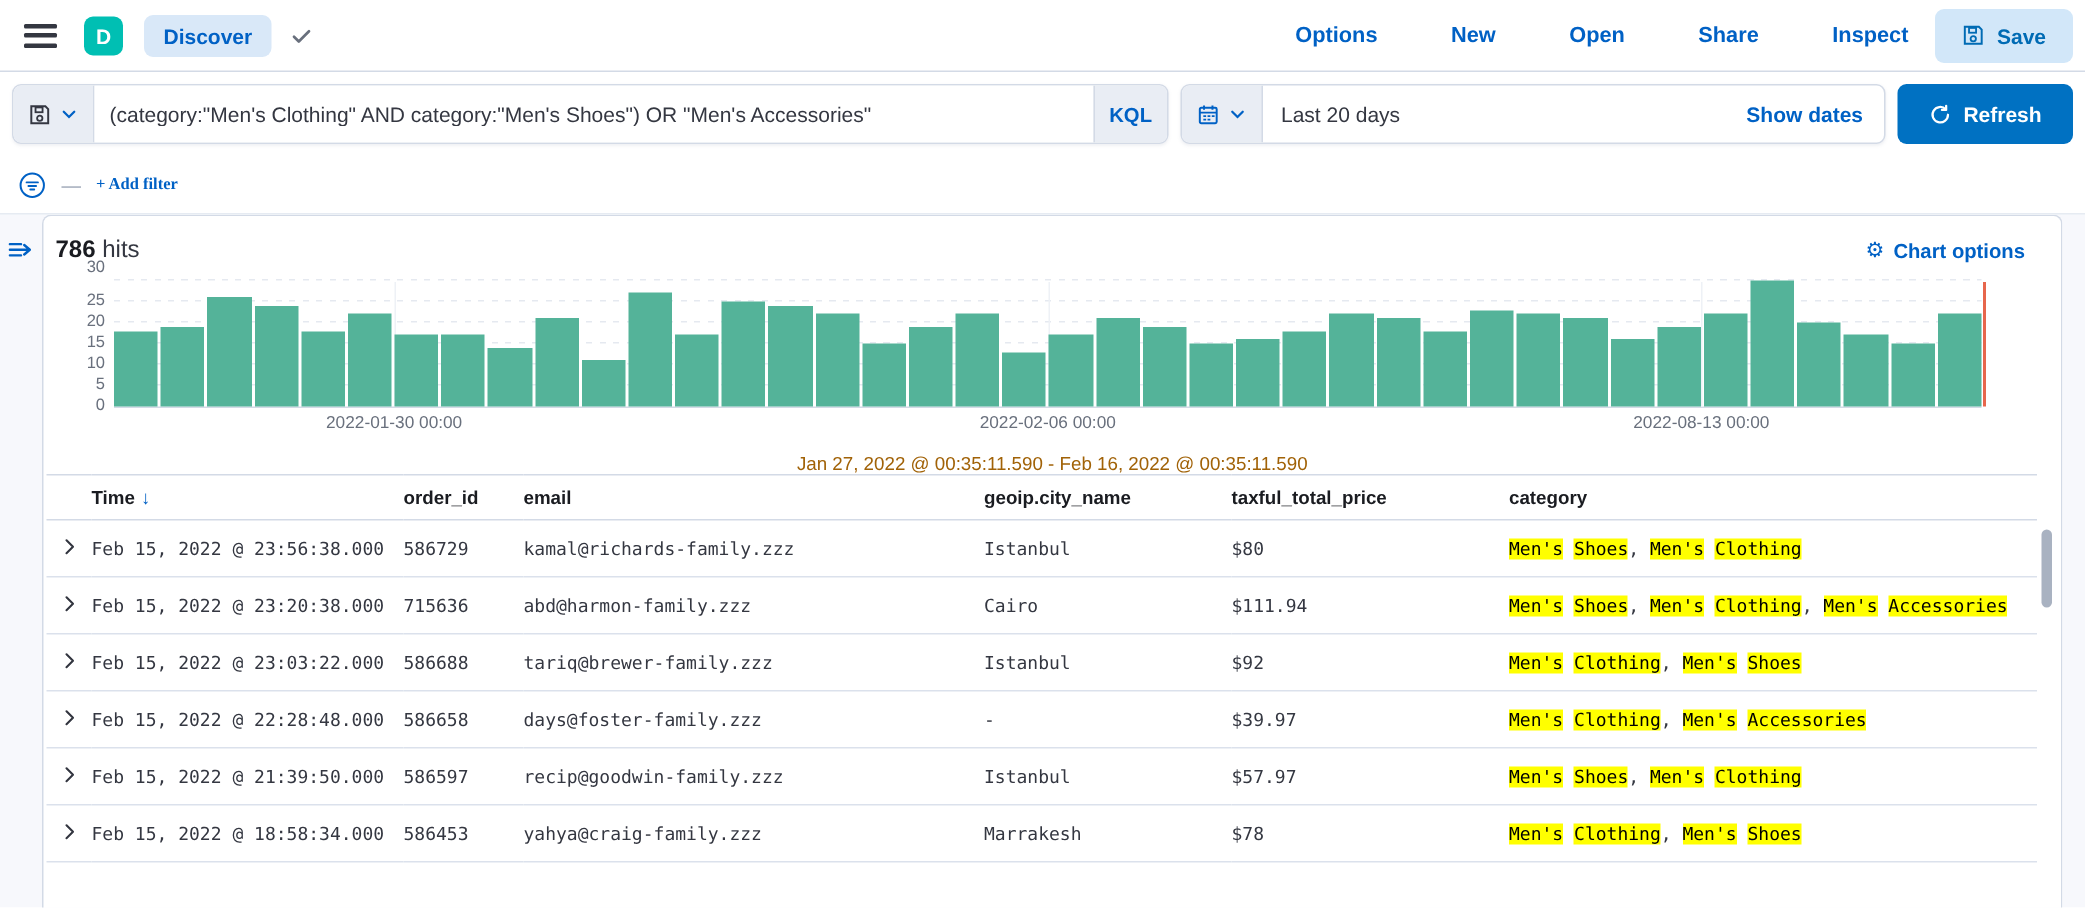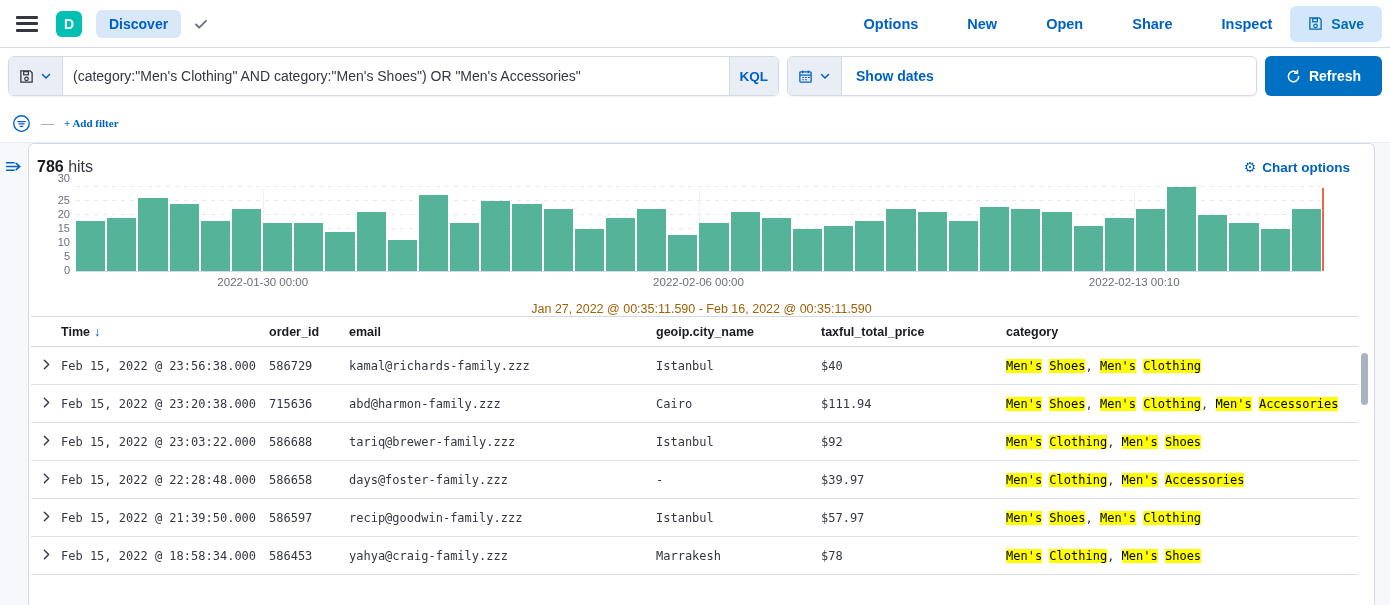--- a/index.html
+++ b/index.html
@@ -176,6 +176,7 @@
           </svg>
       </span>
     </div>
+    <div class="date-text">Last 20 days</div>
     <div class="show-dates">Show dates</div>
   </div>
 

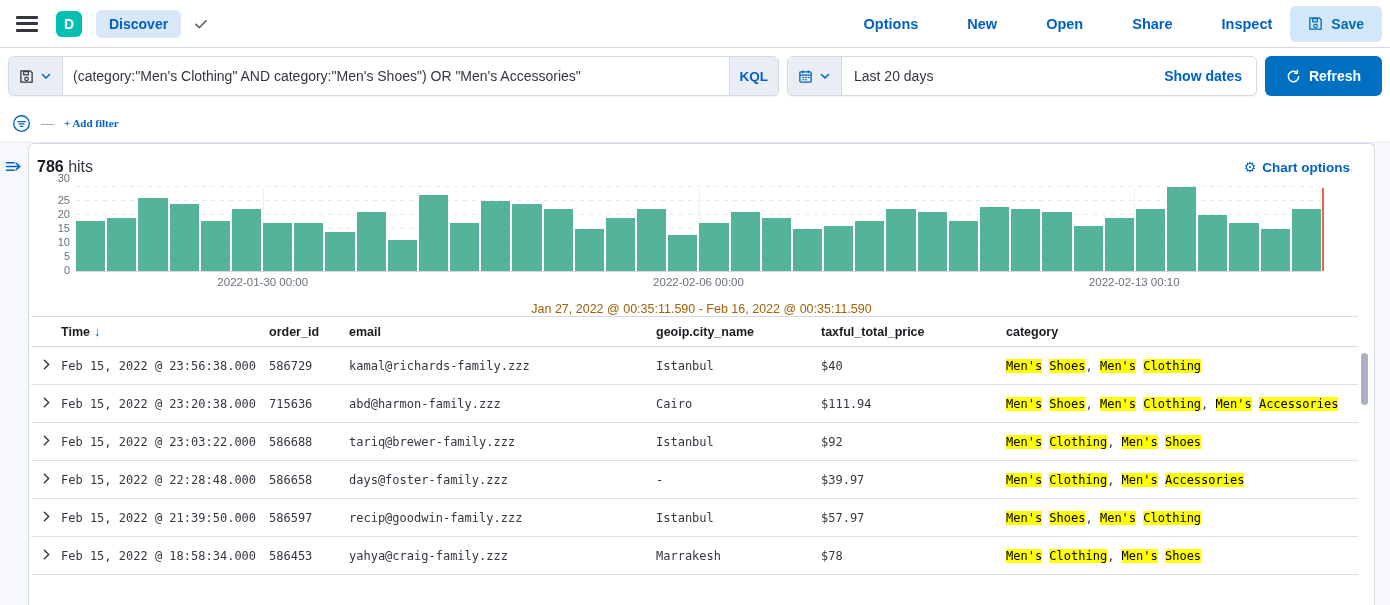--- a/index.html
+++ b/index.html
@@ -294,7 +294,7 @@
     <div class="x-axis" id="x-axis">
         <div class="x-tick-label" style="left: 15%;">2022-01-30 00:00</div>
         <div class="x-tick-label" style="left: 50%;">2022-02-06 00:00</div>
-        <div class="x-tick-label" style="left: 85%;">2022-02-13 00:10</div>
+        <div class="x-tick-label" style="left: 85%;">2022-08-13 00:00</div>
       </div>
     <div class="chart-subtitle">Jan 27, 2022 @ 00:35:11.590 - Feb 16, 2022 @ 00:35:11.590</div>
 

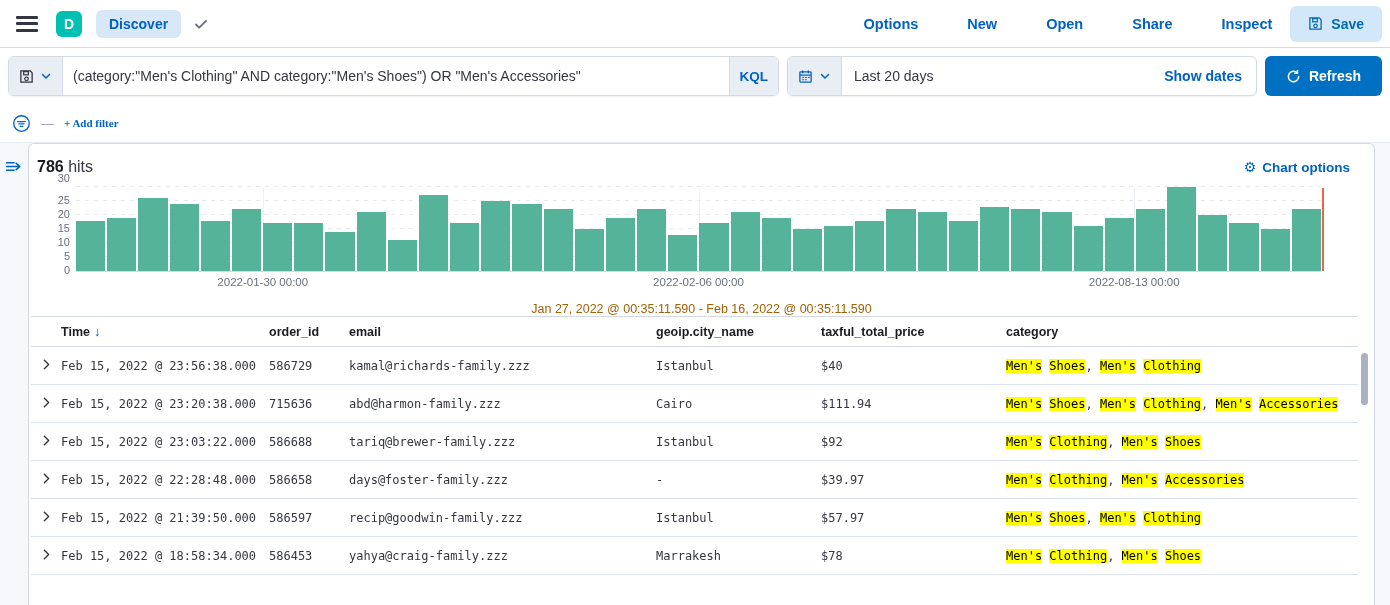--- a/index.html
+++ b/index.html
@@ -330,7 +330,7 @@
             <td>586729</td>
             <td>kamal@richards-family.zzz</td>
             <td>Istanbul</td>
-            <td>$40</td>
+            <td>$80</td>
             <td><mark>Men's</mark> <mark>Shoes</mark>, <mark>Men's</mark> <mark>Clothing</mark></td>
           </tr>
           <tr>

